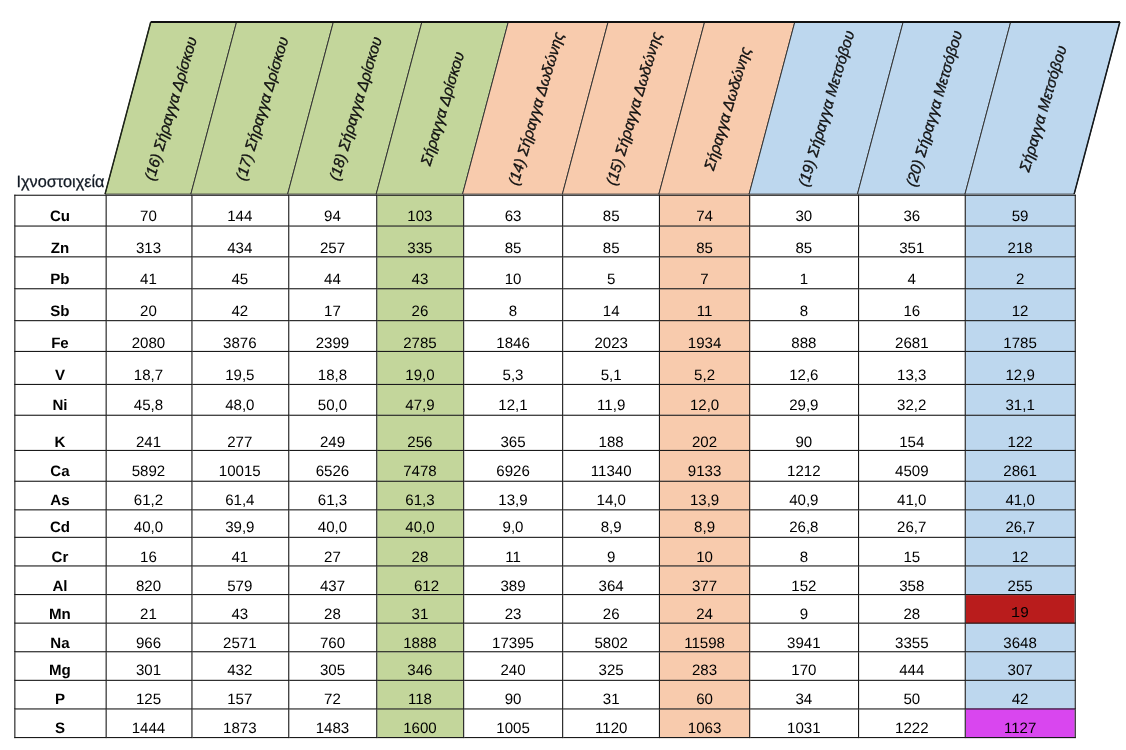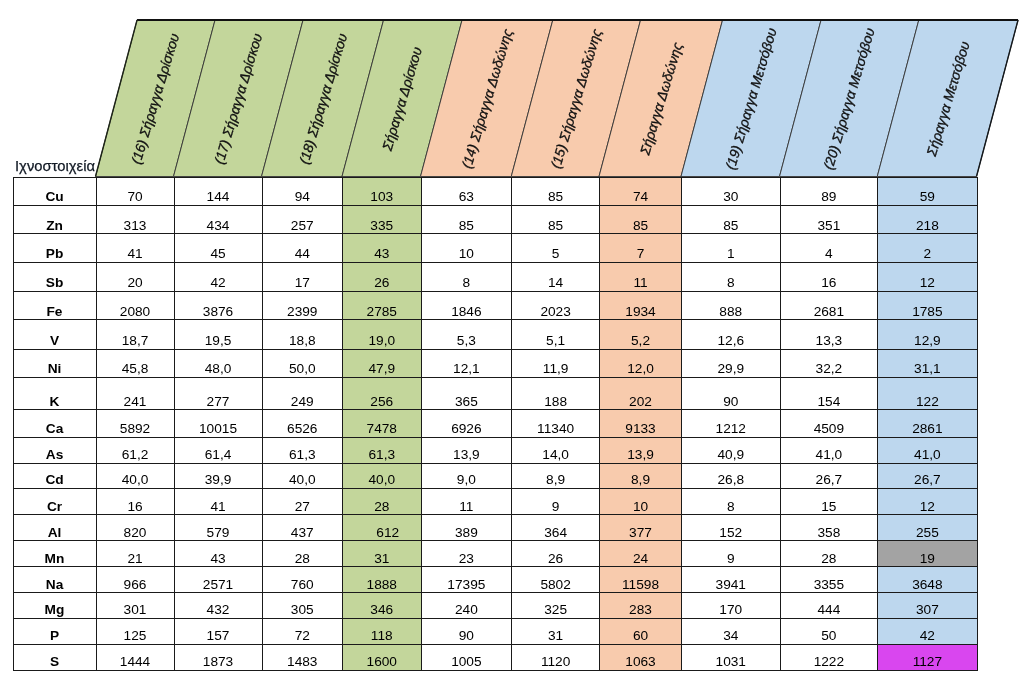--- a/index.html
+++ b/index.html
@@ -124,7 +124,7 @@
             <span>30</span>
           </td>
         <td>
-            <span>89</span>
+            <span>36</span>
           </td>
         <td style="background: rgb(189, 215, 238);">
             <span>59</span>

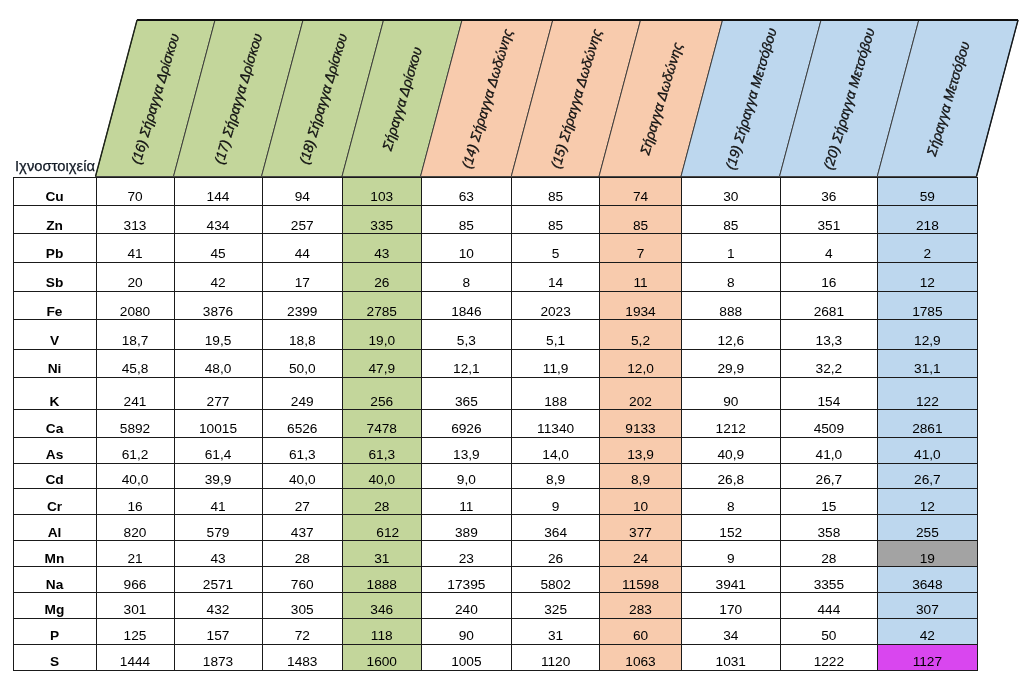--- a/index.html
+++ b/index.html
@@ -581,7 +581,7 @@
         <td>
             <span>28</span>
           </td>
-        <td style="background: #a3a3a3;">
+        <td style="background: #b91c1c; font-family: Liberation Mono, monospace;">
             <span>19</span>
           </td>
       </tr>

